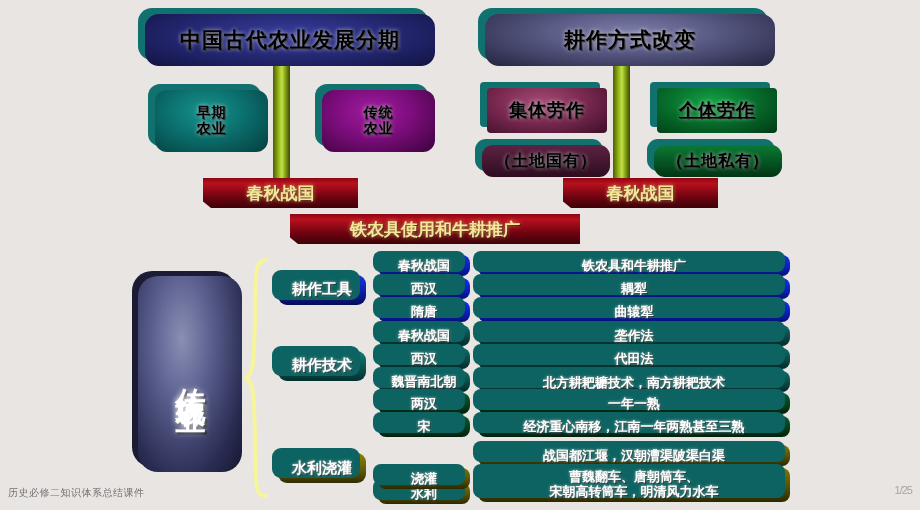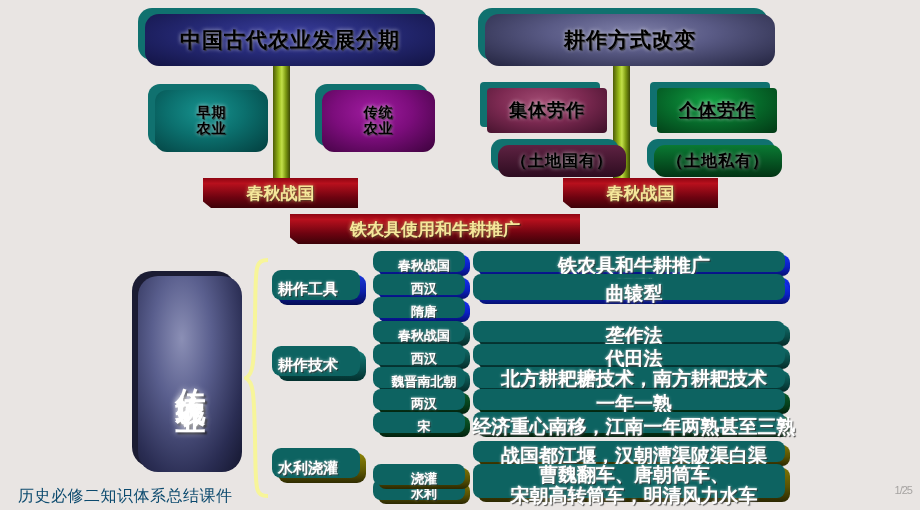--- a/index.html
+++ b/index.html
@@ -64,7 +64,7 @@
   #individual .inner{background:radial-gradient(ellipse at 45% 30%,#12a043 0%,#07702d 45%,#023915 100%);}
 
   .land-box{width:128px;height:32px;border-radius:11px;font-size:16px;}
-  #land-state{left:498px;top:145px;}
+  #land-state{left:482px;top:145px;}
   #land-state .inner{background:linear-gradient(180deg,#5e2242 0%,#2e0c20 100%);}
   #land-private{left:654px;top:145px;}
   #land-private .inner{background:linear-gradient(180deg,#0a7a33 0%,#023414 100%);}

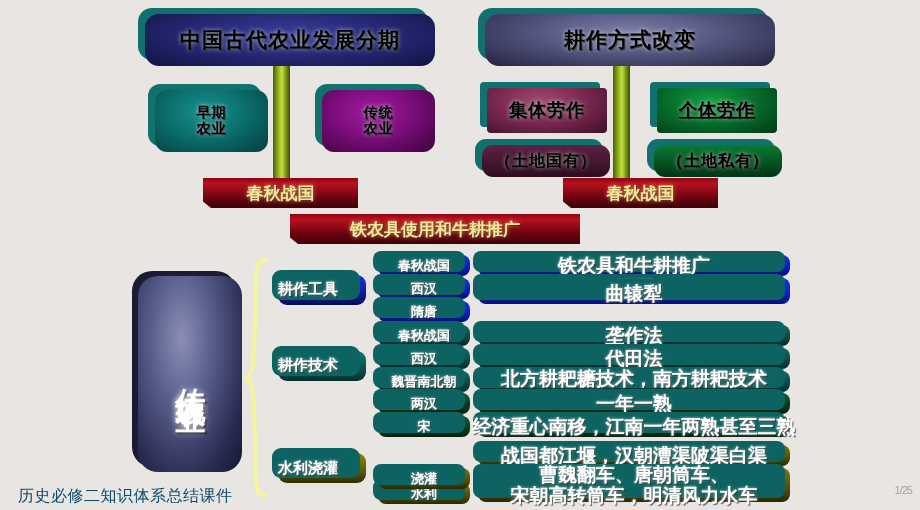--- a/index.html
+++ b/index.html
@@ -148,7 +148,7 @@
     position:absolute;left:200px;width:312px;height:21px;
     border-radius:8px;
     display:flex;align-items:center;justify-content:center;
-    font-size:19px;font-weight:bold;color:#fff;
+    font-size:13px;font-weight:bold;color:#fff;
     box-sizing:border-box;z-index:3;white-space:nowrap;
   }
   .desc-cell:before{

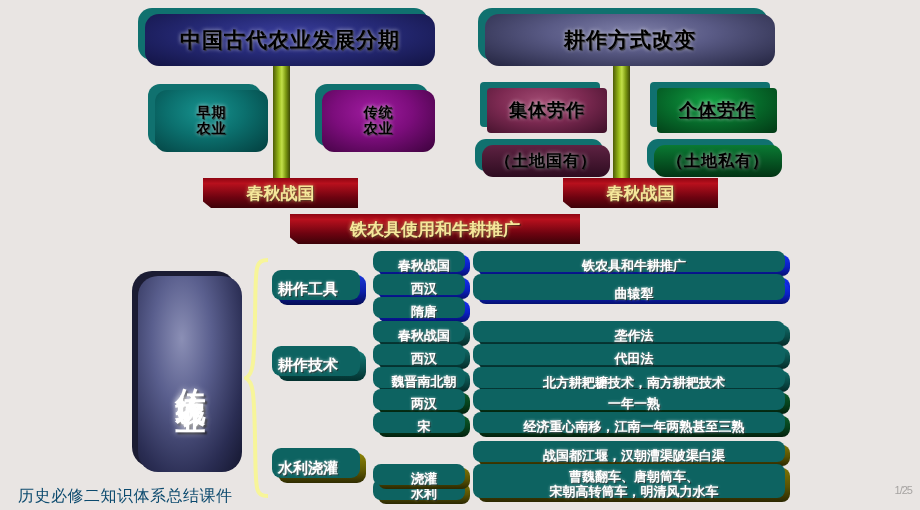--- a/index.html
+++ b/index.html
@@ -125,7 +125,7 @@
   .cat-cell{
     position:absolute;left:0;top:0;width:88px;
     border-radius:9px;
-    display:flex;align-items:center;justify-content:flex-start;
+    display:flex;align-items:center;justify-content:center;
     color:#fff;font-weight:bold;font-size:15px;
     box-sizing:border-box;z-index:3;
   }

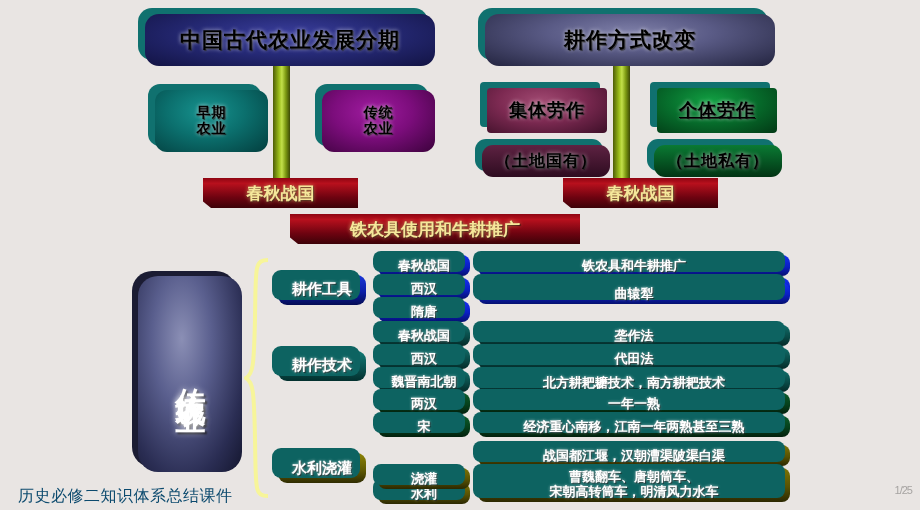--- a/index.html
+++ b/index.html
@@ -269,7 +269,7 @@
         <div class="era-cell" style="top: 46px;">
           <span class="txt">隋唐</span>
         </div>
-        <div class="desc-cell" style="top: 28px; justify-content: center;">
+        <div class="desc-cell" style="top: 46px; justify-content: center;">
           <span class="txt">曲辕犁</span>
         </div>
       </div>

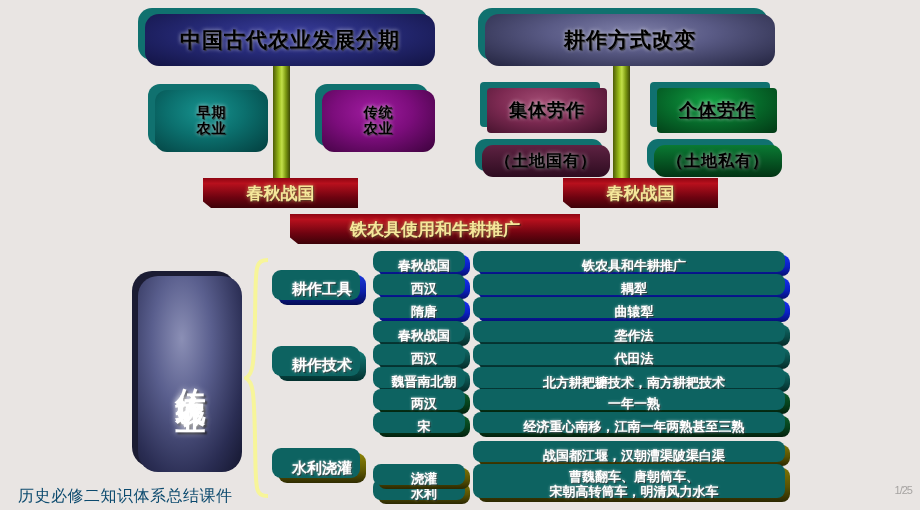--- a/index.html
+++ b/index.html
@@ -176,7 +176,7 @@
   
   #footer{
     position:absolute;left:8px;top:486px;
-    font-size:16px;color:#0c4a6e;letter-spacing:.5px;margin-left:10px;
+    font-size:10px;color:#737373;letter-spacing:.5px;
   }
   #pagenum{
     position:absolute;right:8px;top:484px;

